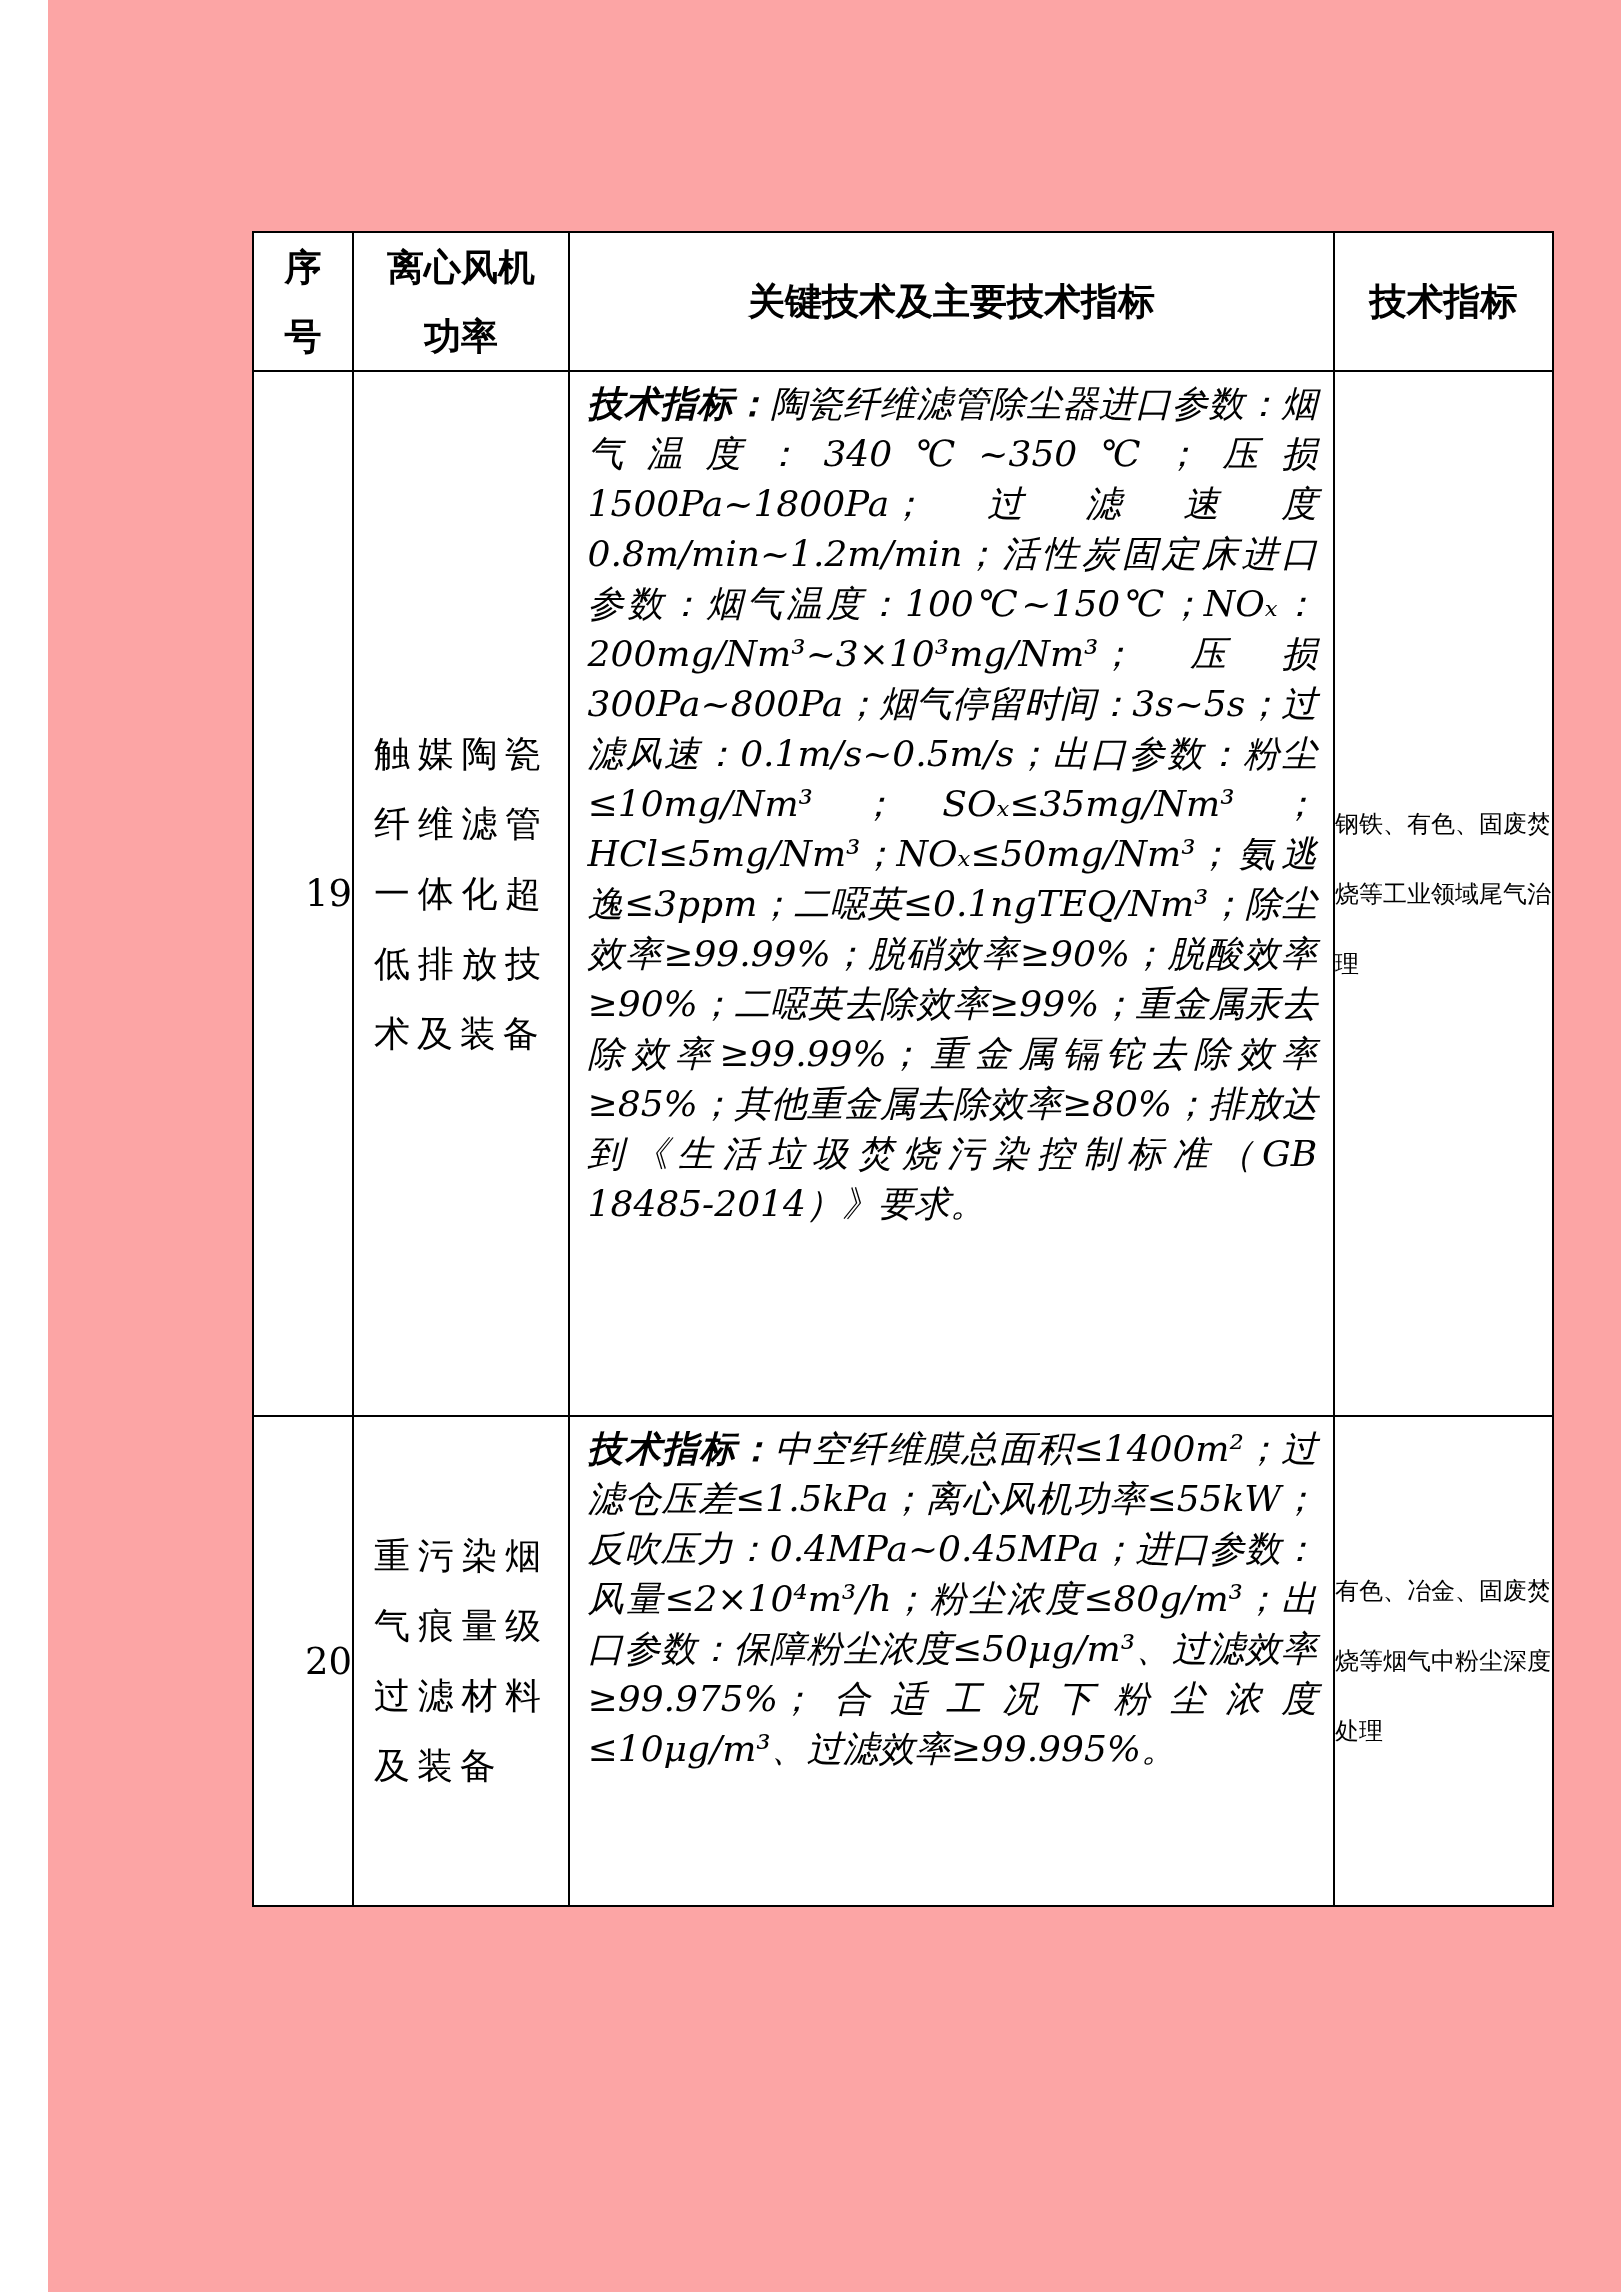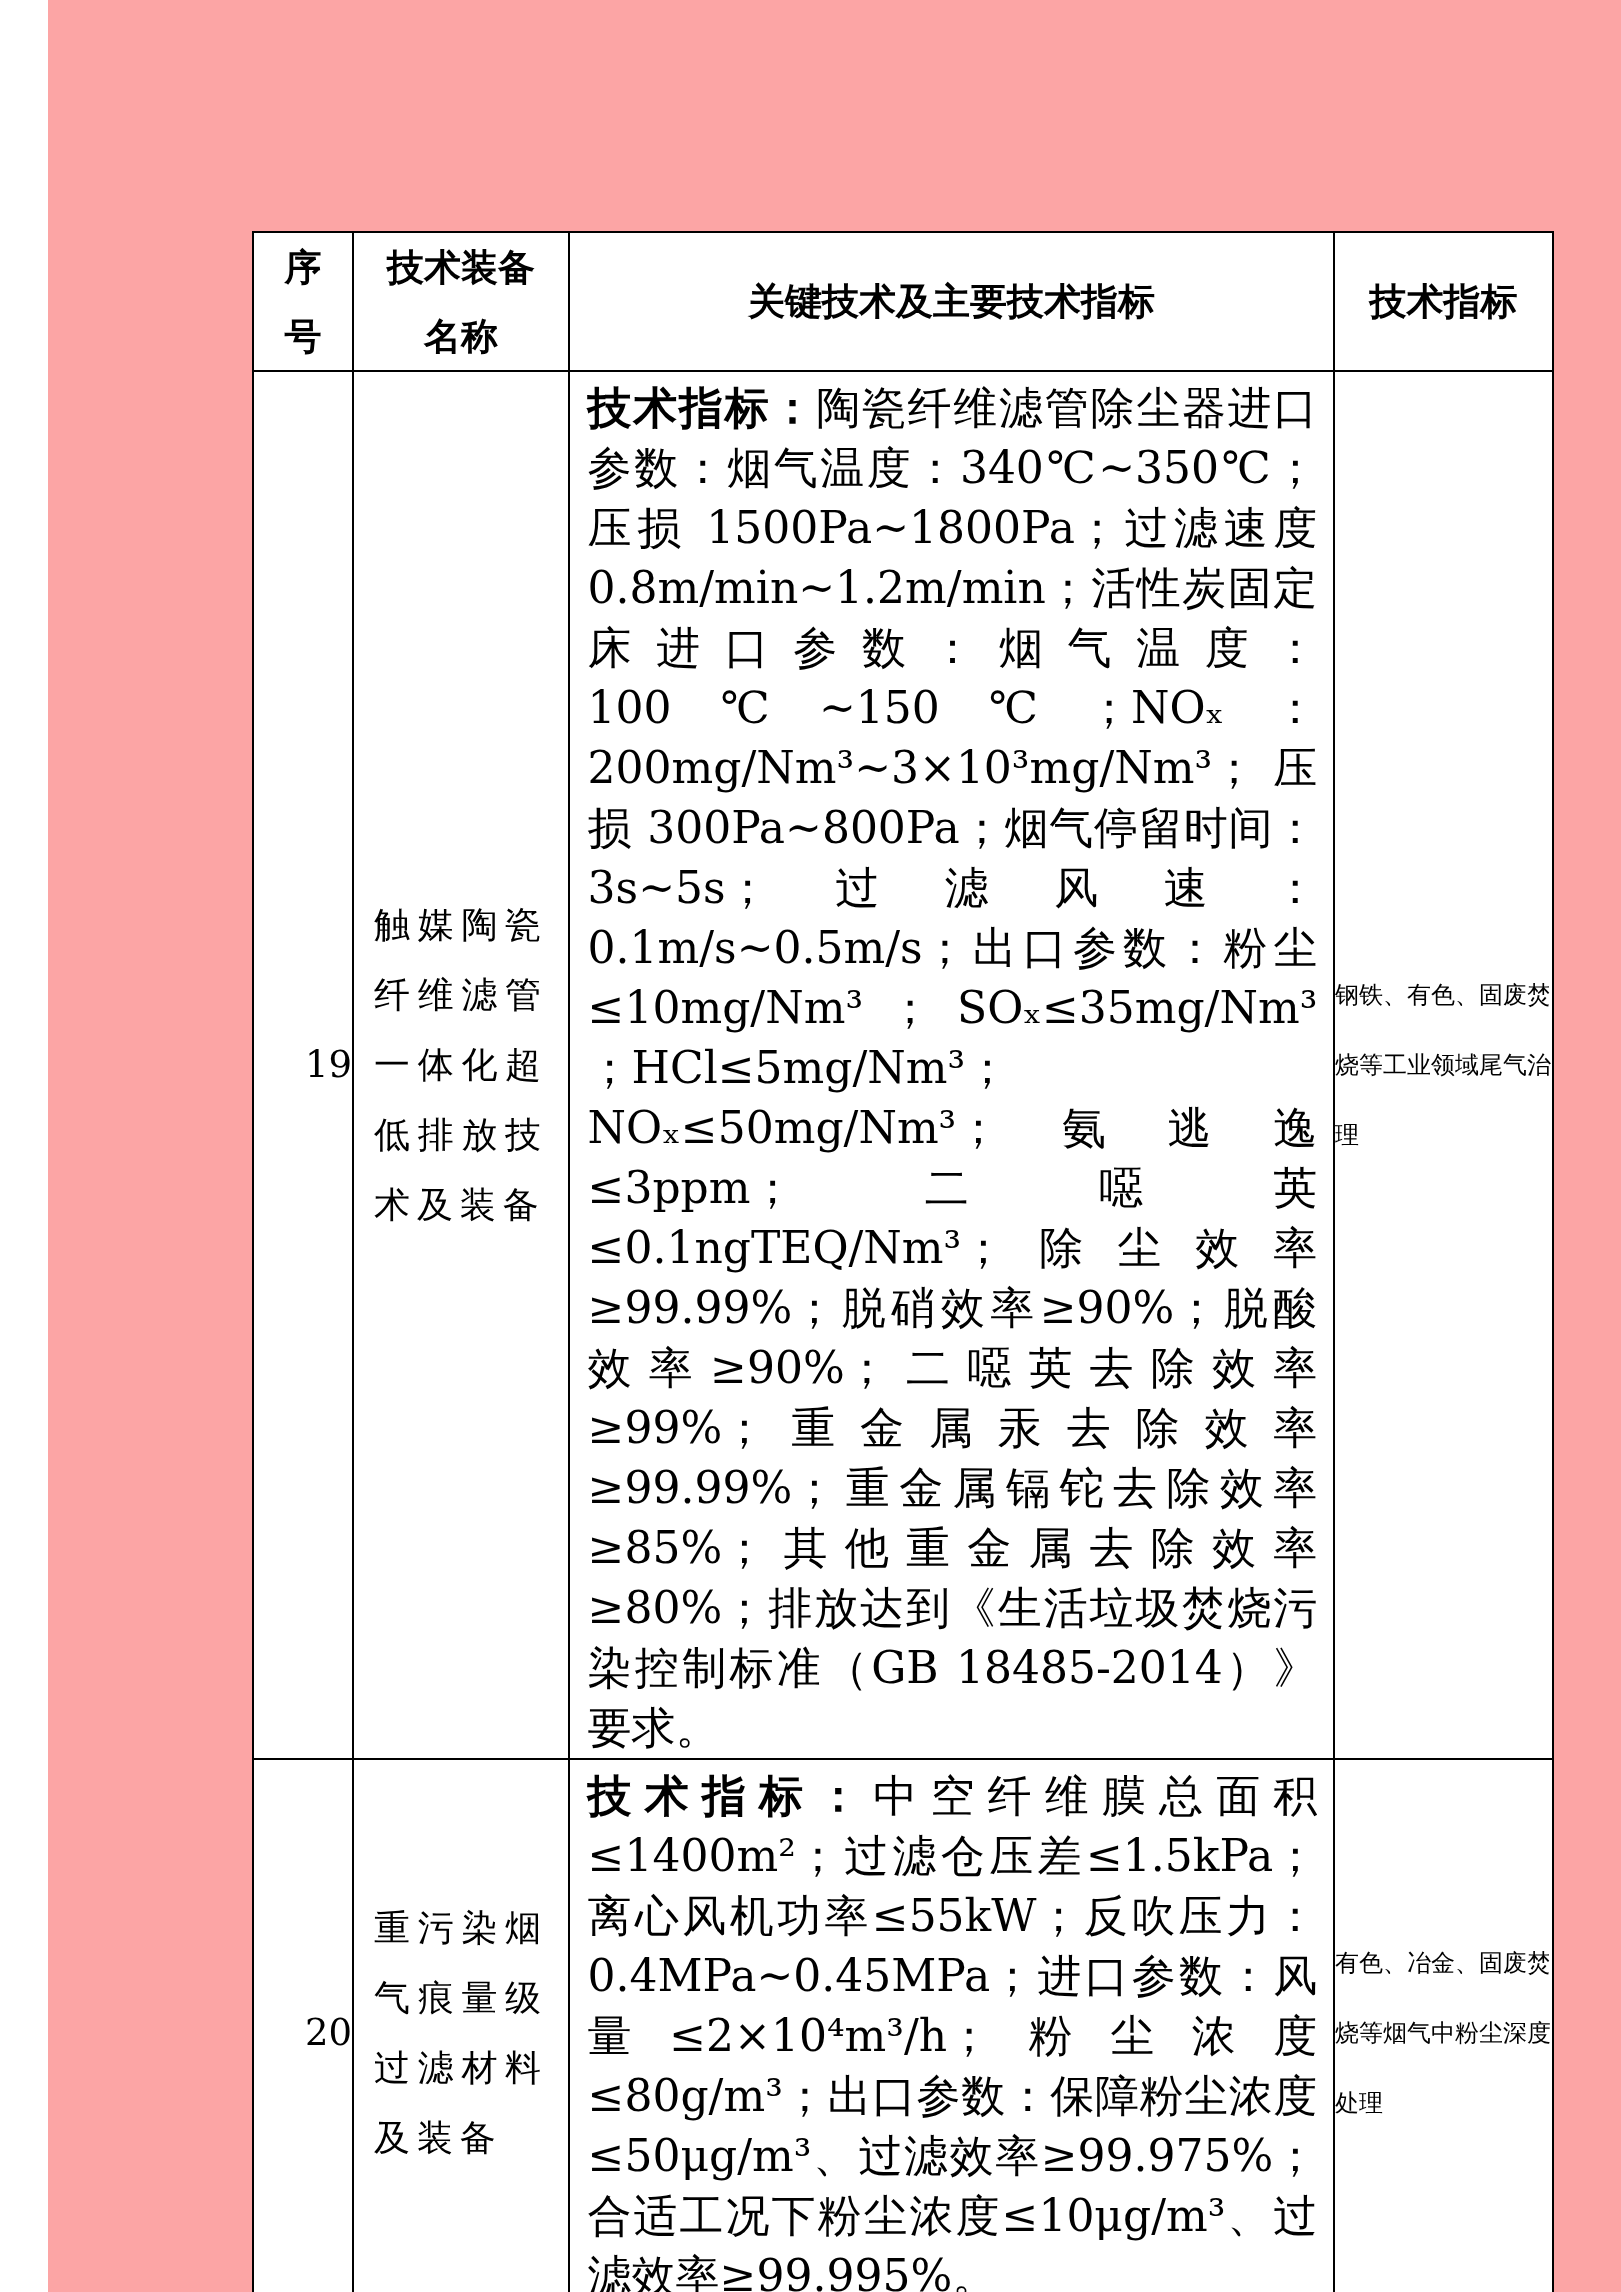--- a/index.html
+++ b/index.html
@@ -108,7 +108,7 @@
         <div class="hw-narrow">序号</div>
       </th>
       <th>
-        <div class="hw-name">技术装备名称</div>
+        <div class="hw-name">离心风机功率</div>
       </th>
       <th>
         <div>关键技术及主要技术指标</div>

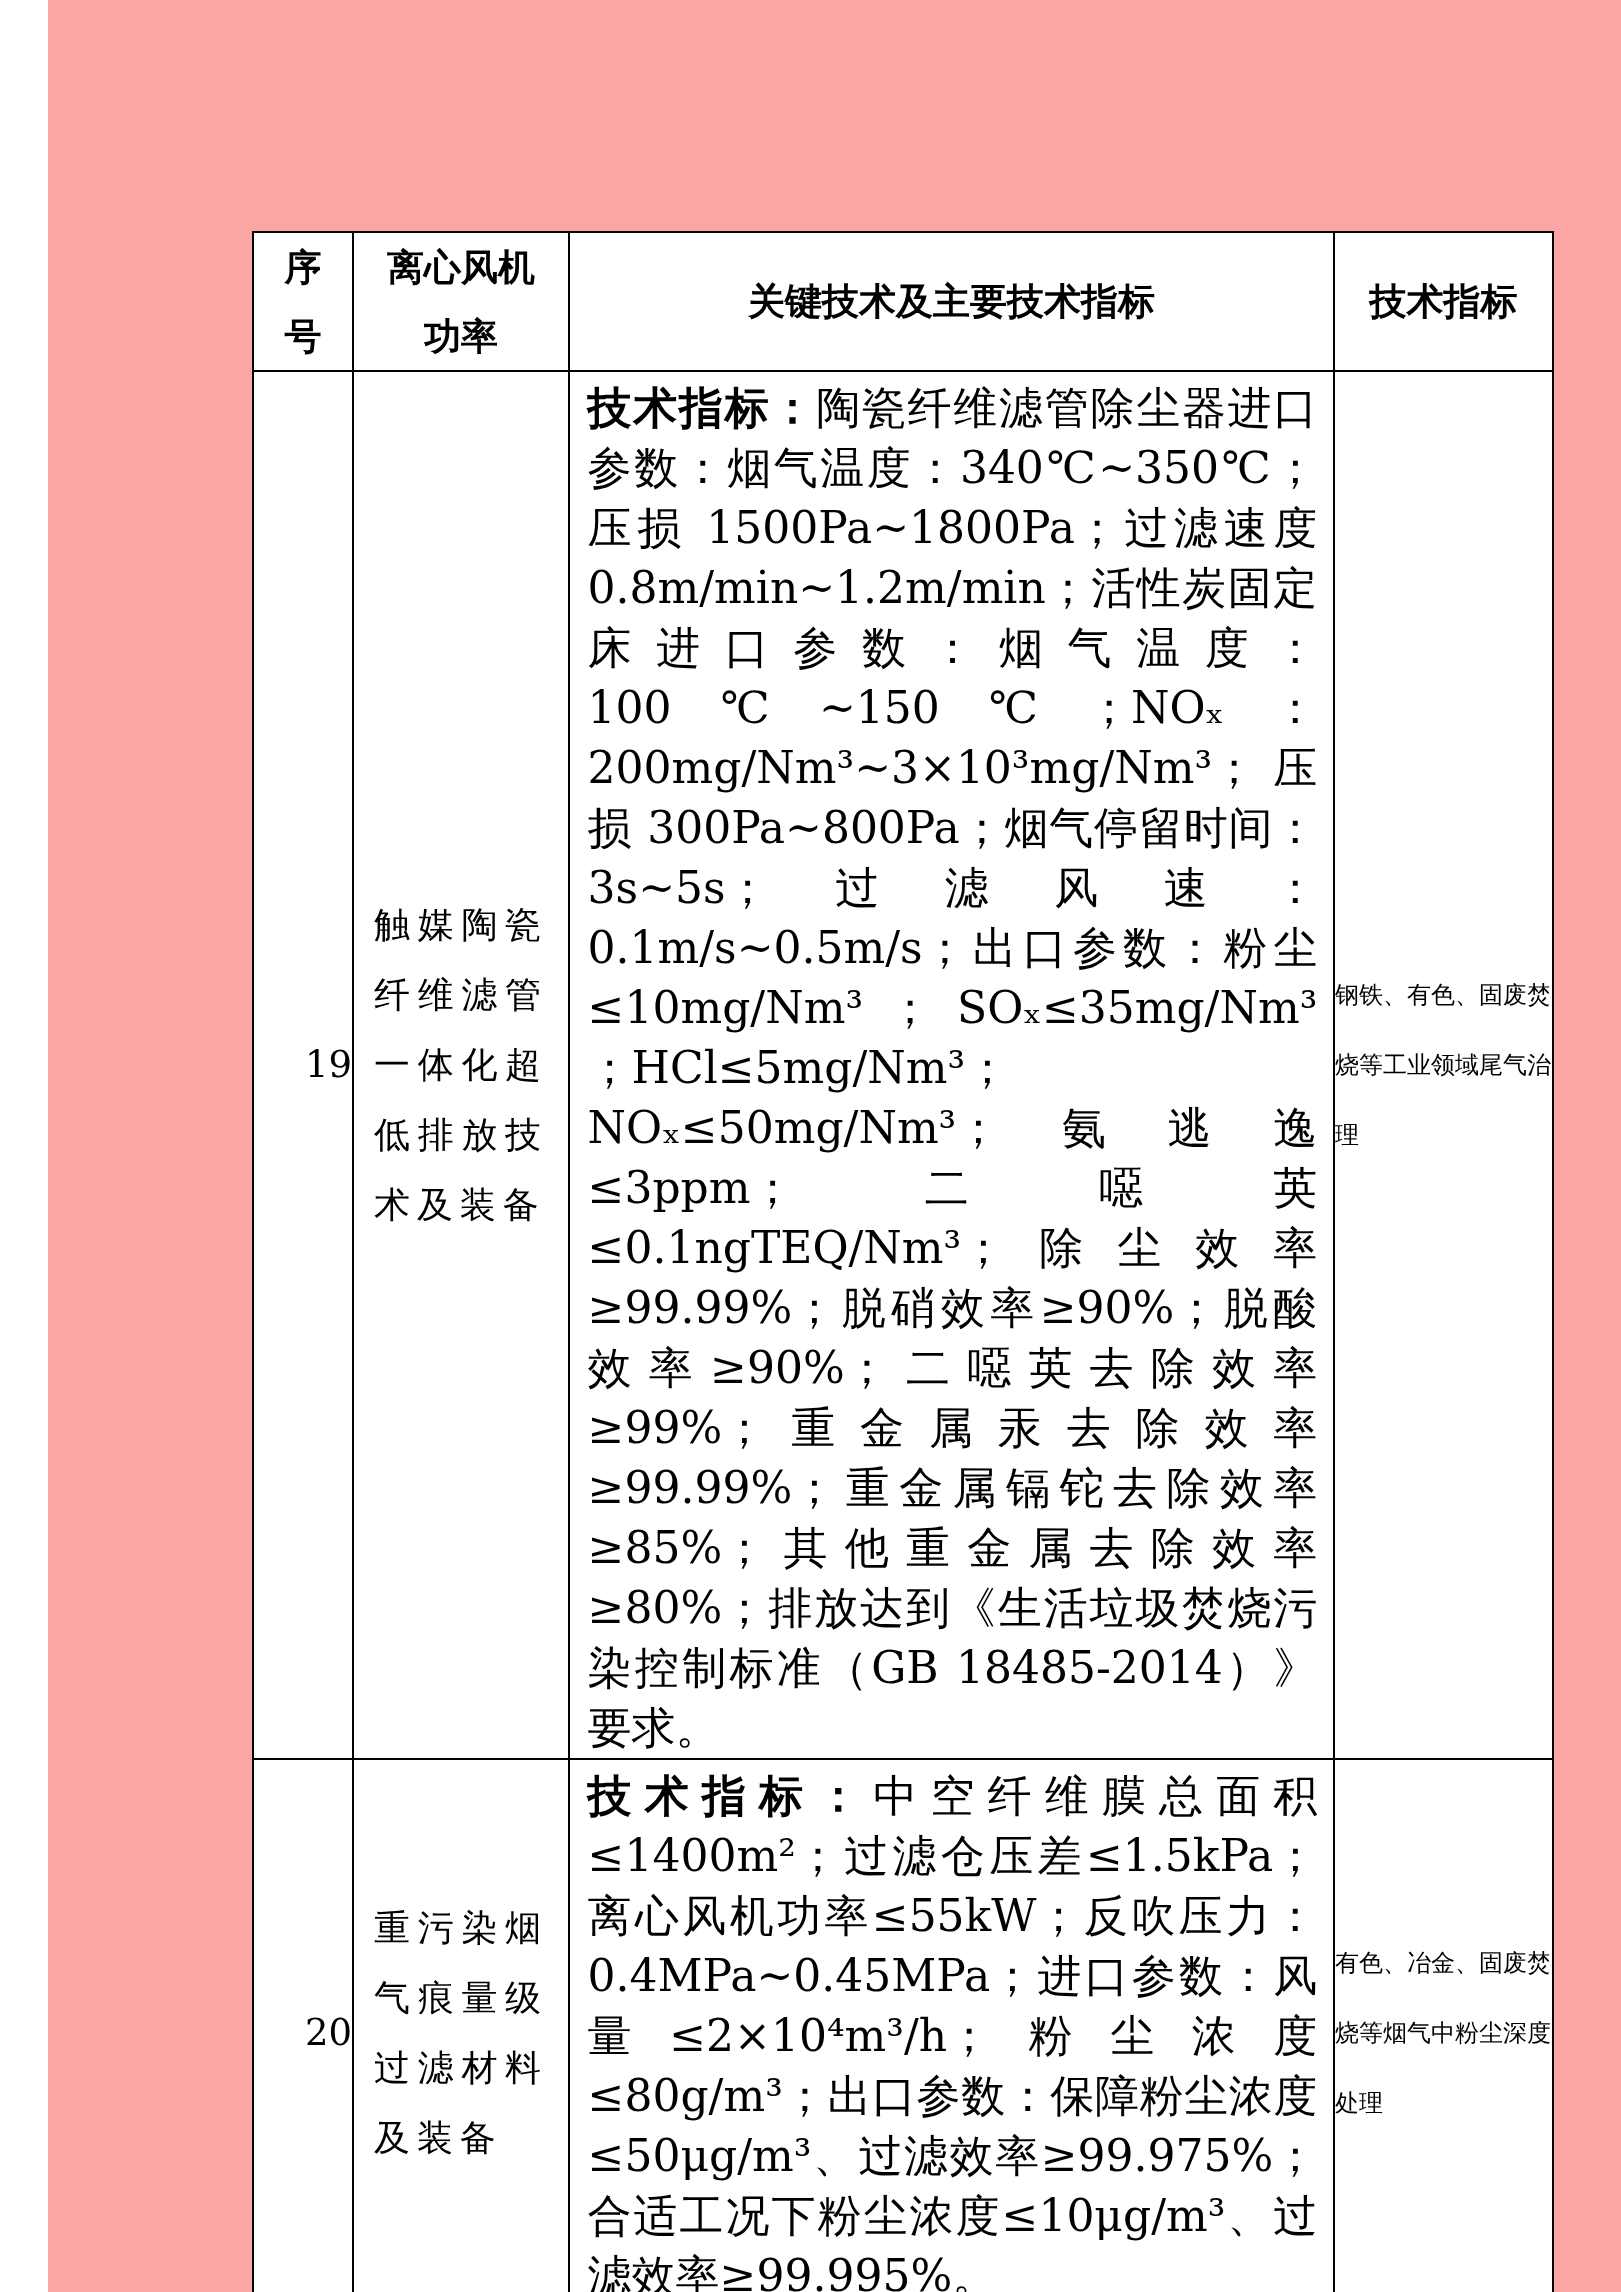--- a/index.html
+++ b/index.html
@@ -65,10 +65,11 @@
   .indbox {
     margin: 0;
     padding: 5.9px 15.7px 0 17.6px;
-    font-size: 44px;
-    line-height: 60px;
+    font-size: 36px;
+    line-height: 50px;
     text-align: justify;
     text-justify: inter-ideograph;
+    font-style: italic;
   }
   .indbox .lbl { font-weight: bold; }
 

